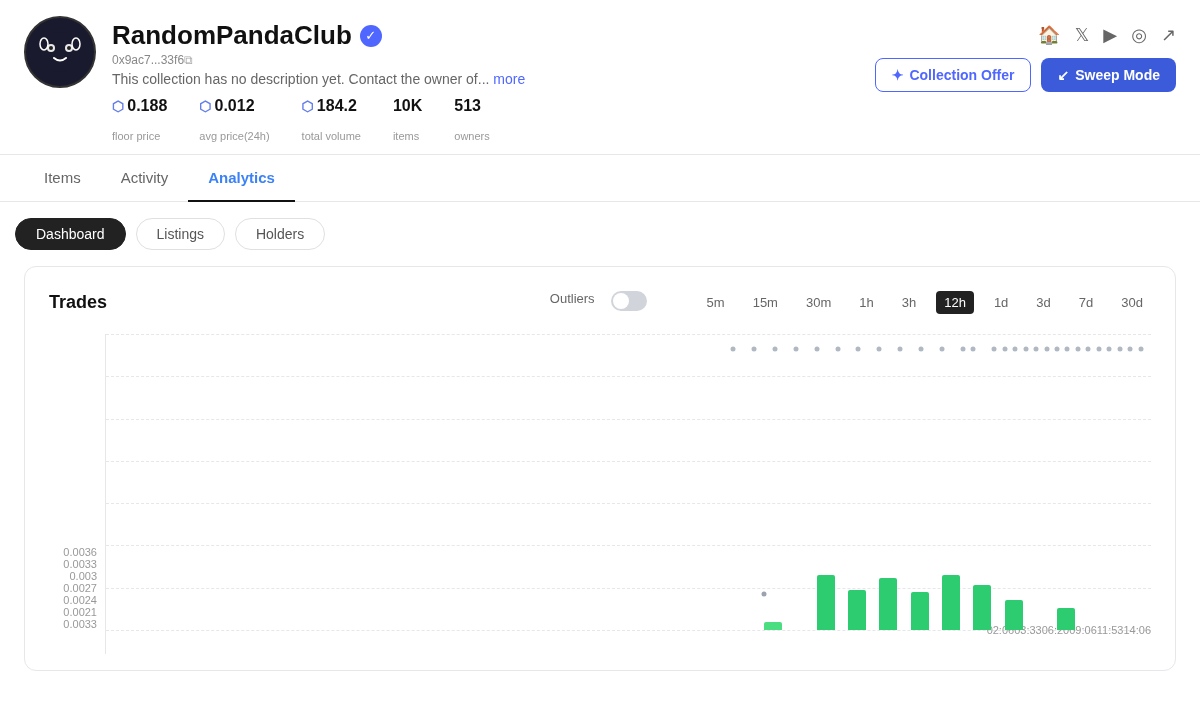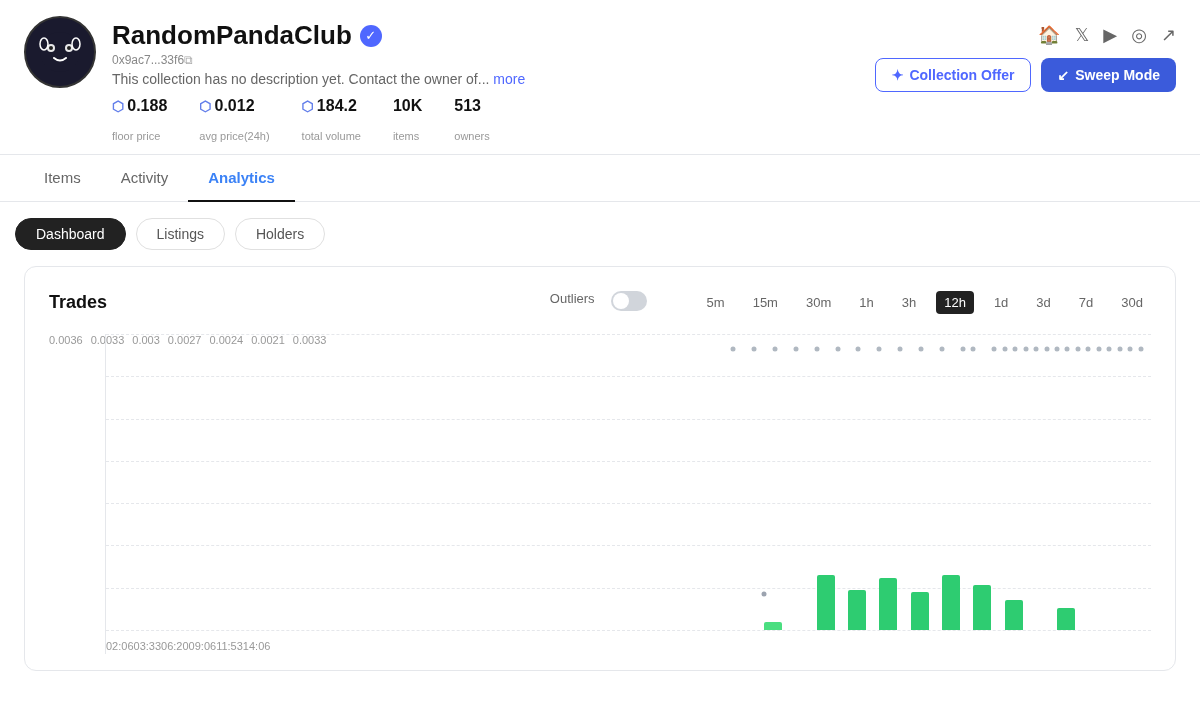--- a/index.html
+++ b/index.html
@@ -255,8 +255,8 @@
     .y-axis {
       width: 56px;
       display: flex;
-      flex-direction: row;
-      justify-content: flex-start;
+      flex-direction: column;
+      justify-content: flex-end;
       padding-bottom: 24px;
     }
     .y-label {

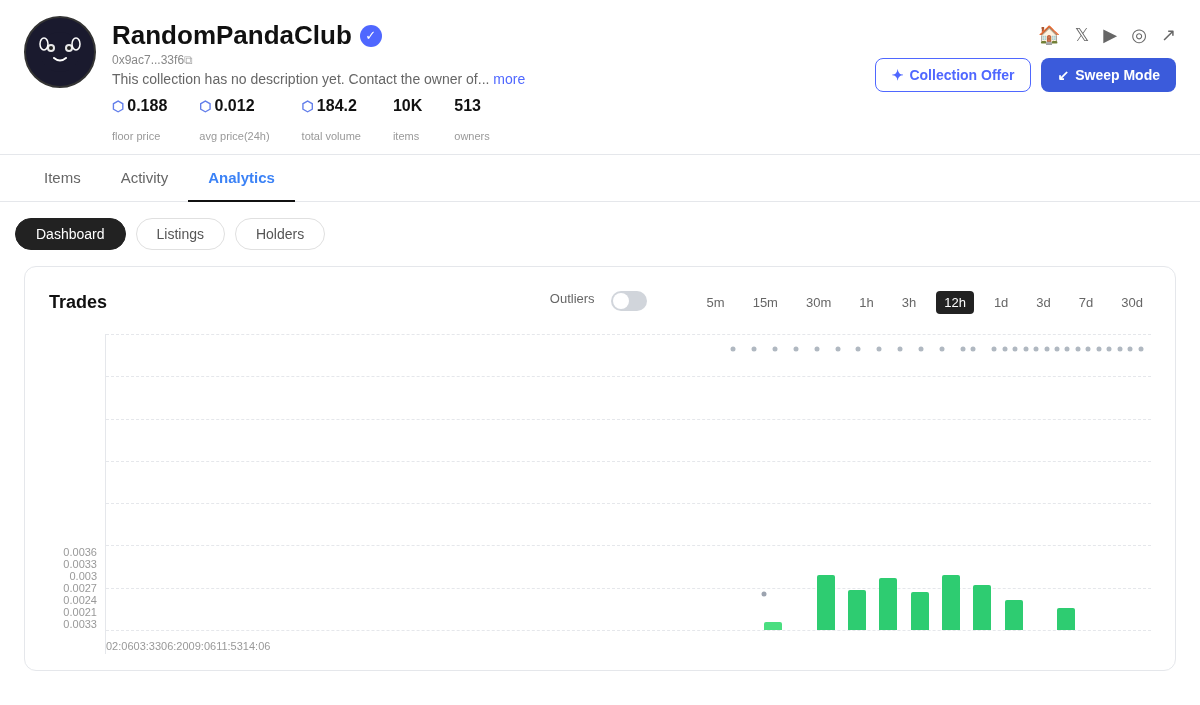--- a/index.html
+++ b/index.html
@@ -316,12 +316,12 @@
 
     .x-axis {
       position: absolute;
-      bottom: 0;
+      bottom: 16px;
       left: 0;
       right: 0;
       height: 24px;
       display: flex;
-      justify-content: flex-start;
+      justify-content: flex-end;
       align-items: flex-end;
       padding-bottom: 2px;
     }

